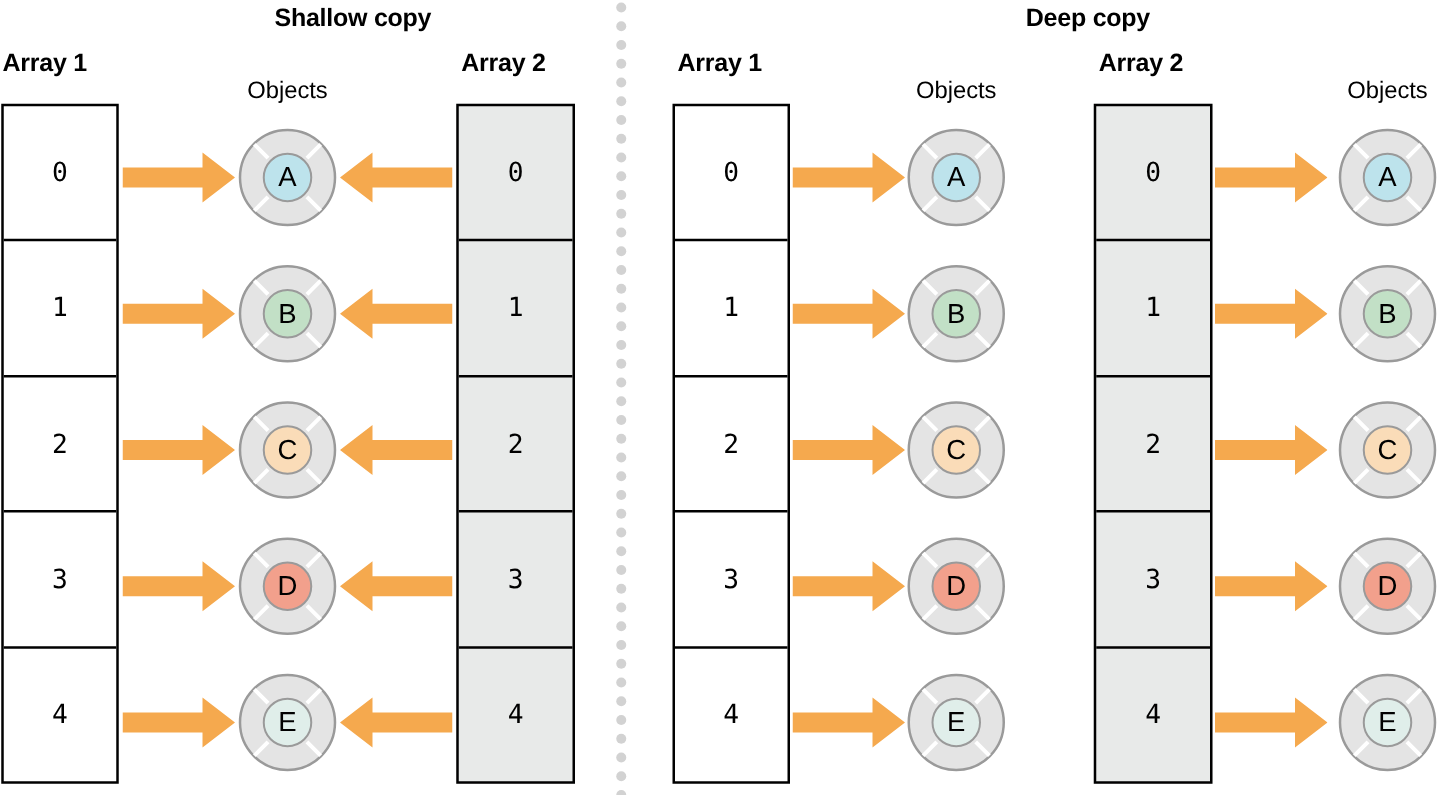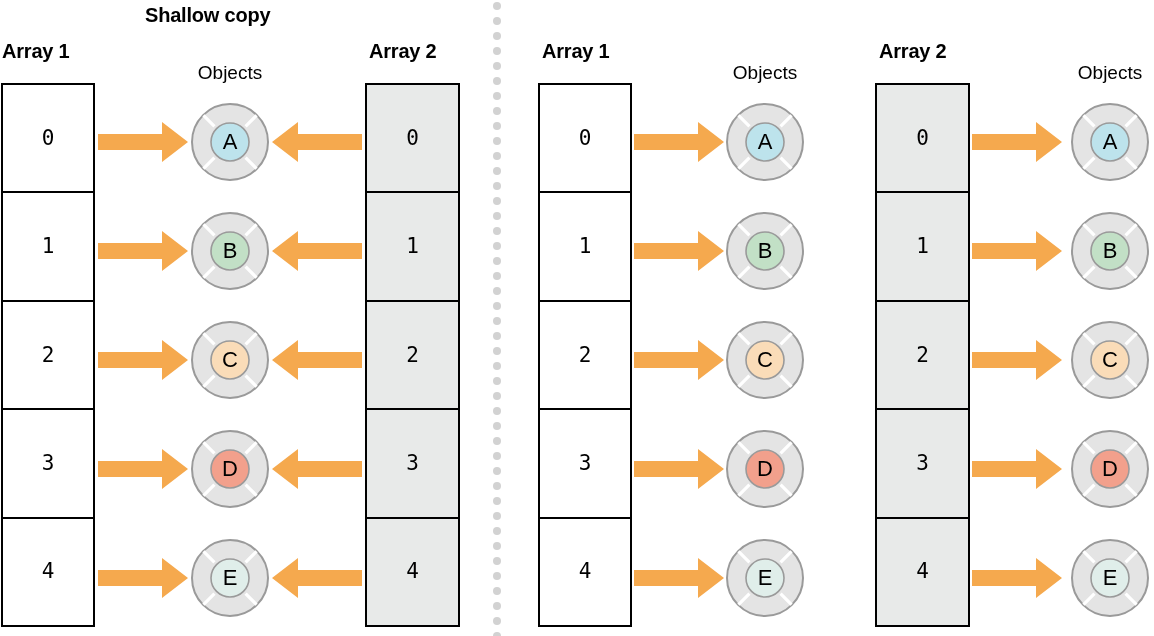--- a/index.html
+++ b/index.html
@@ -26,7 +26,7 @@
     font-size: 20px;
     font-weight: bold;
     color: #000000;
-    text-align: left;
+    text-align: right;
     white-space: nowrap;
     letter-spacing: -0.2px;
   }

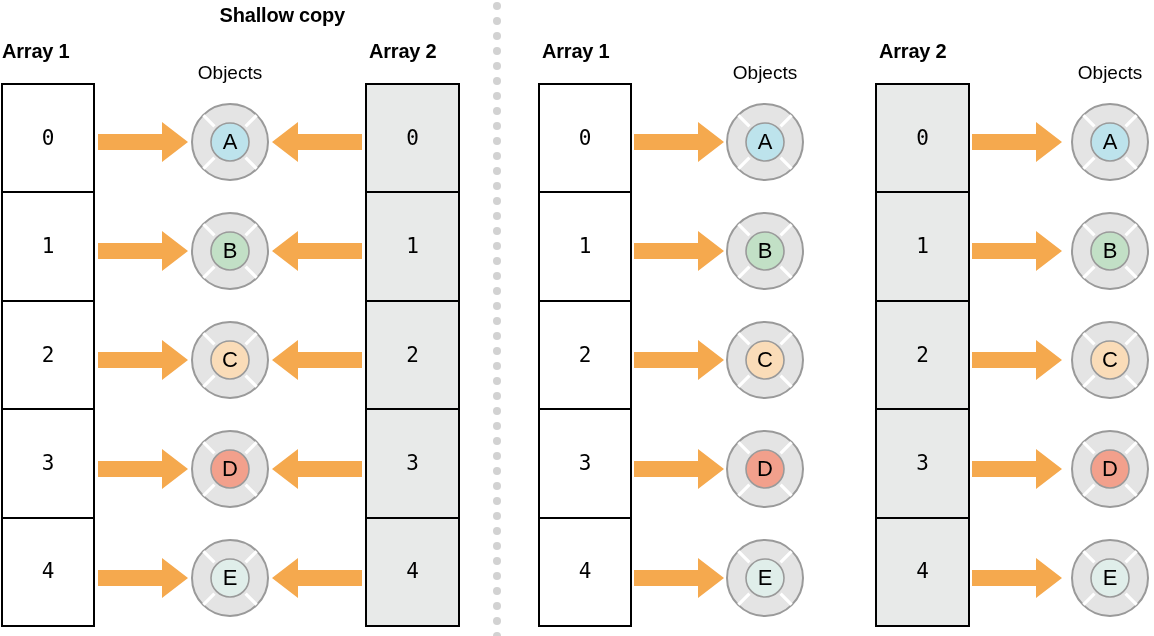--- a/index.html
+++ b/index.html
@@ -139,6 +139,7 @@
     <div class="array-cell">4</div>
   </div>
 
+  <div class="panel-title" style="left:760px; top:4px; width:160px;">Deep copy</div>
 
   <div class="col-label" style="left:542px; top:40px;">Array 1</div>
 

